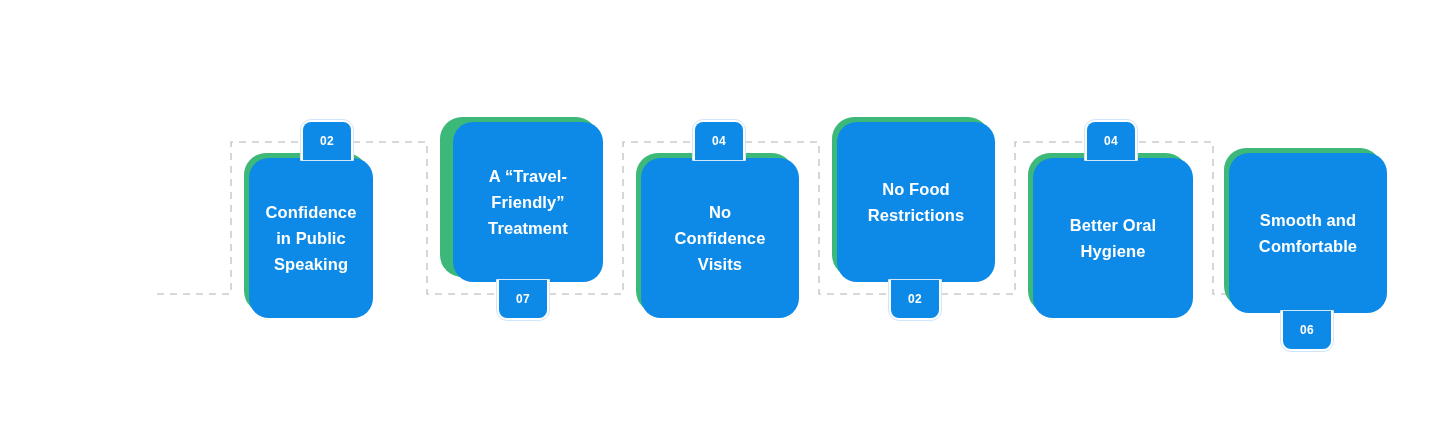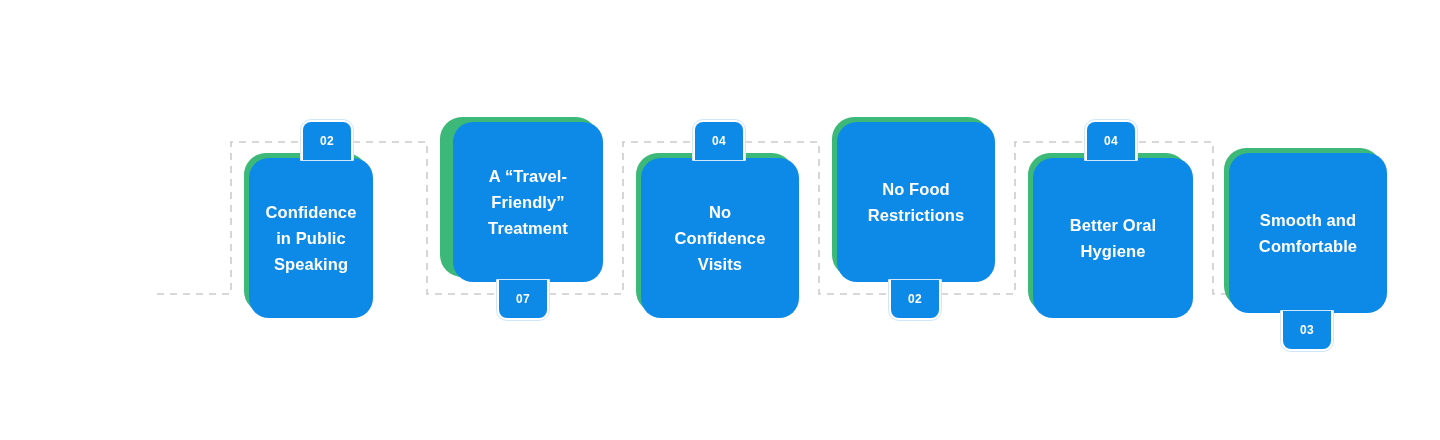--- a/index.html
+++ b/index.html
@@ -165,7 +165,7 @@
 Comfortable</div>
       </div>
     </div>
-    <div class="badge down" style="left:52px; top:158px;">03</div>
+    <div class="badge down" style="left:52px; top:158px;">06</div>
   </div>
 
 </div>

